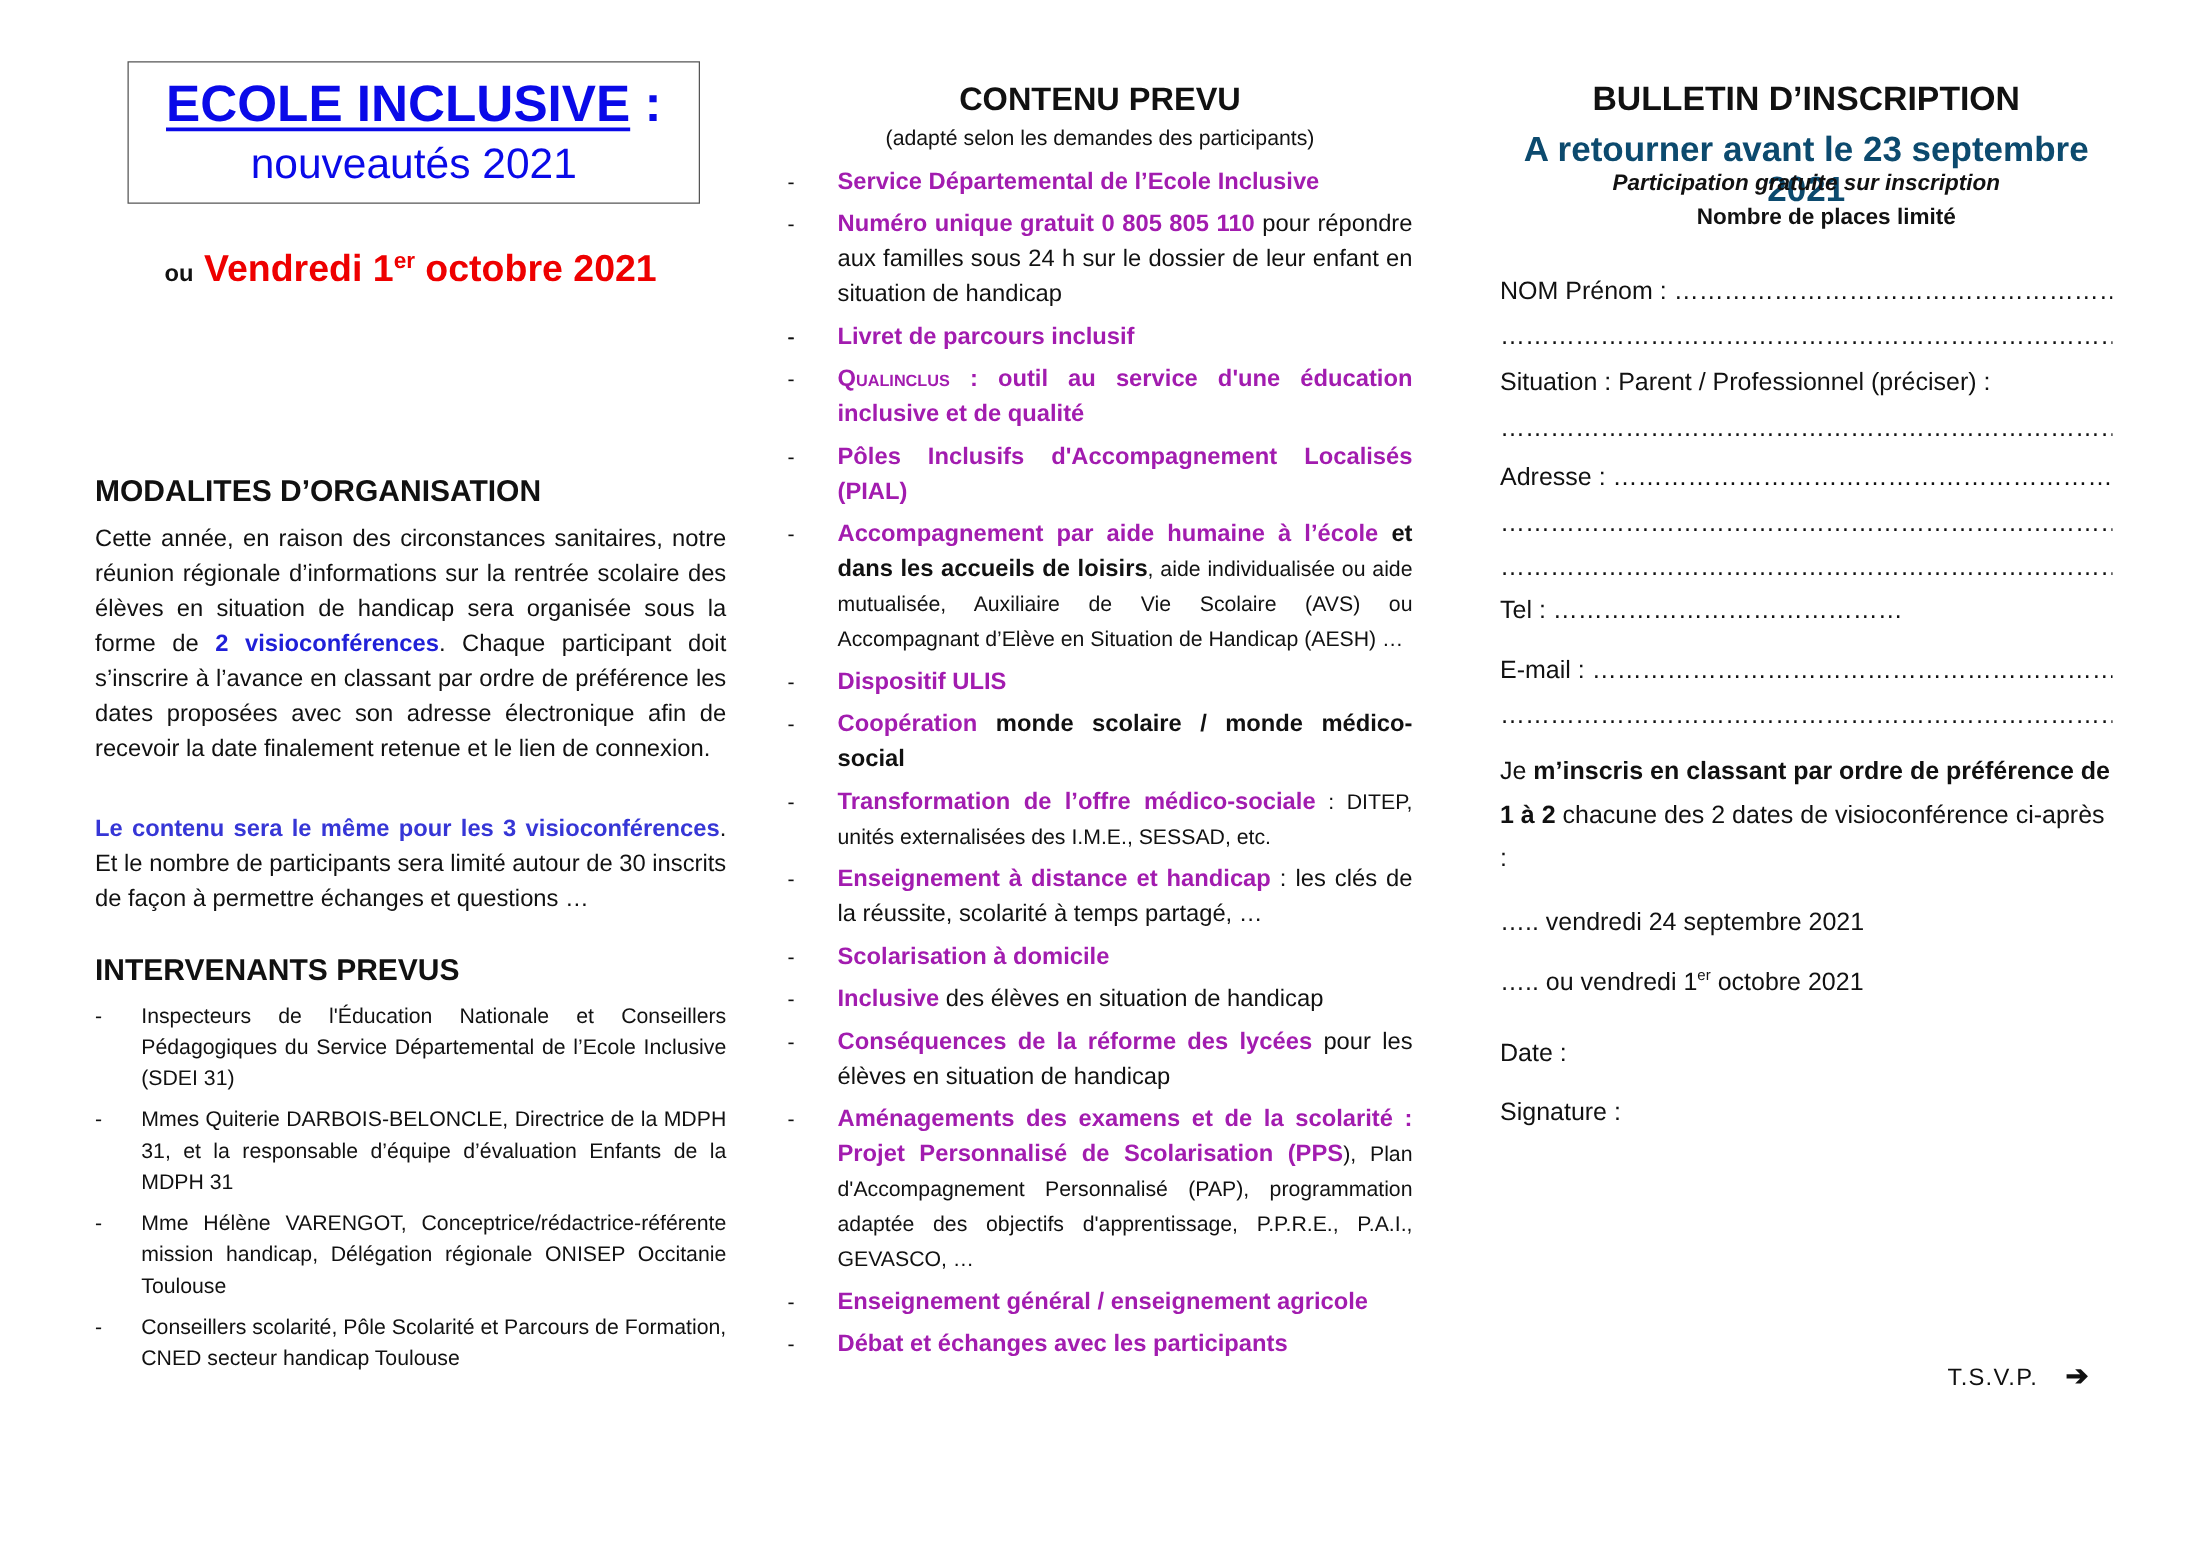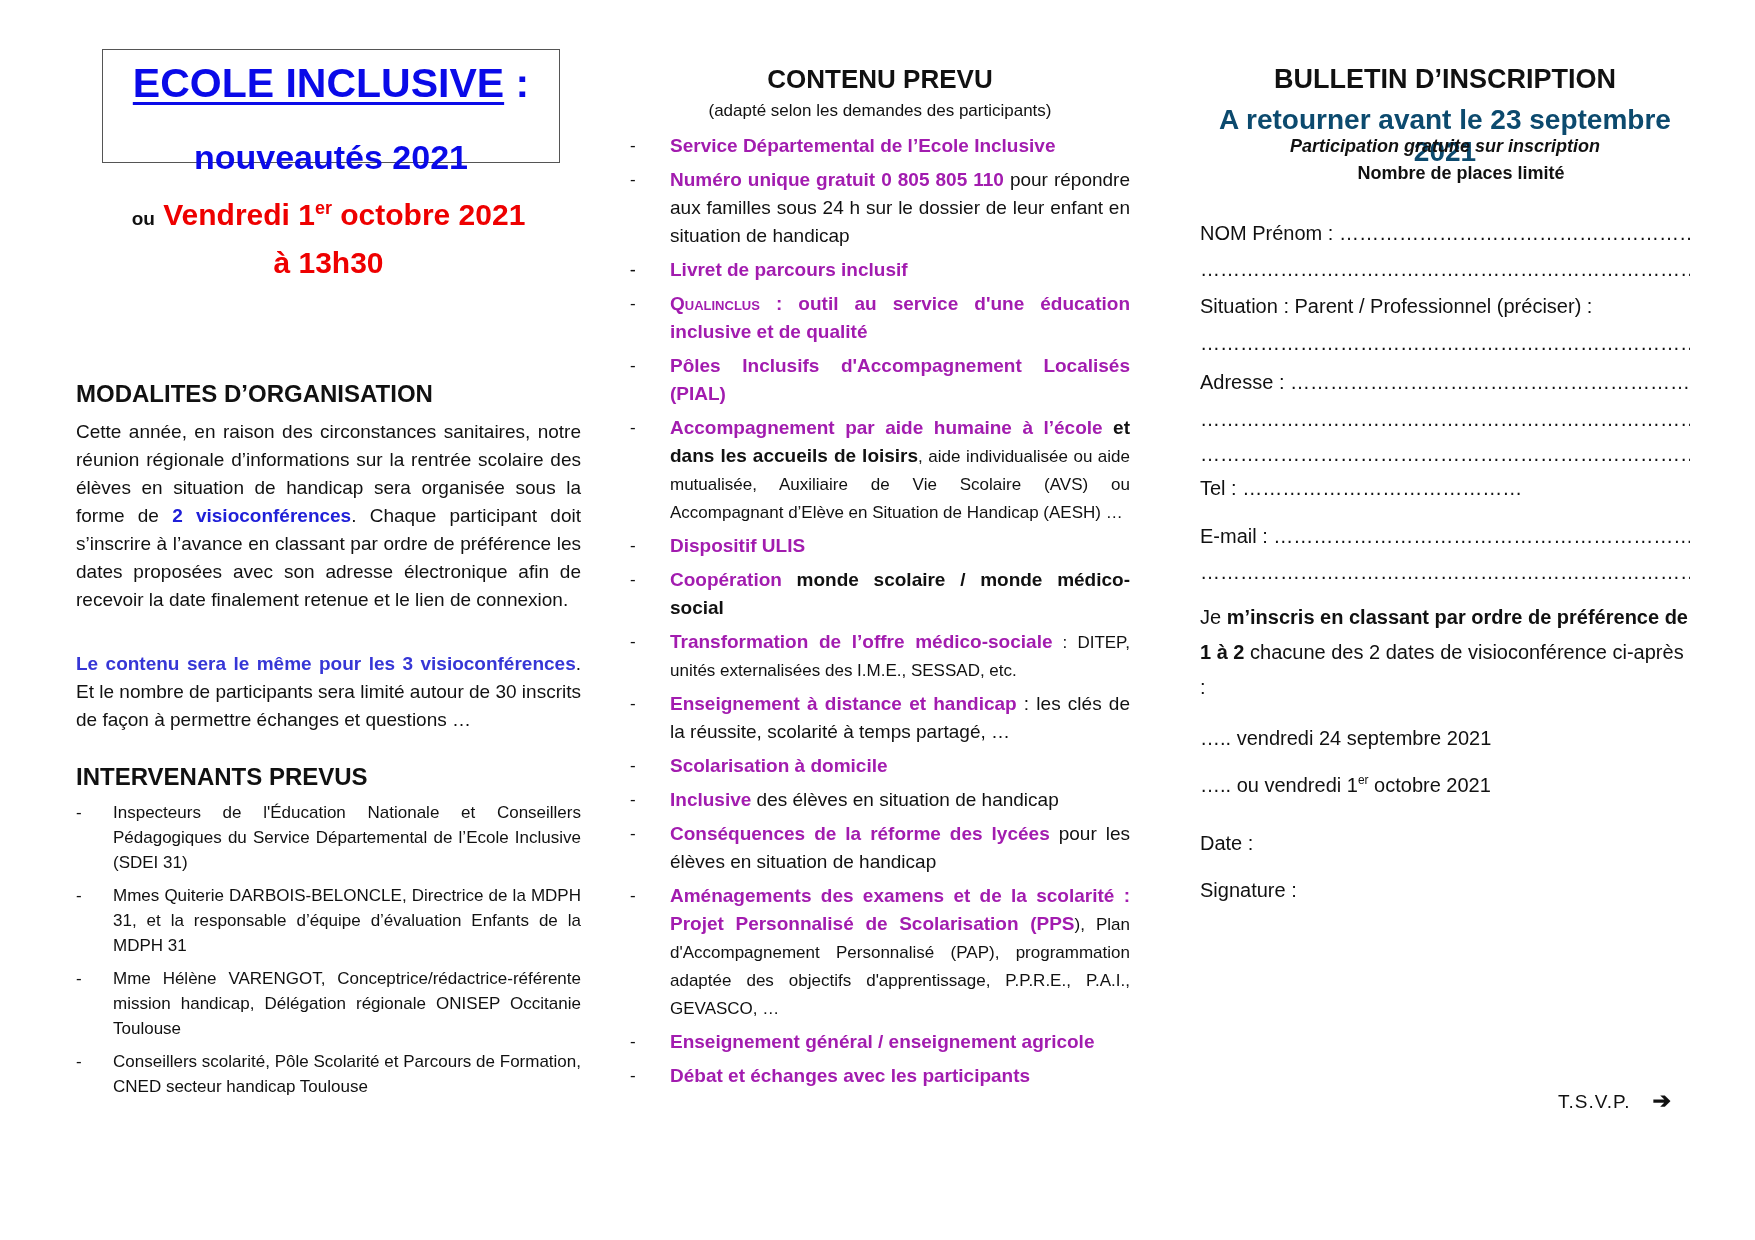--- a/index.html
+++ b/index.html
@@ -21,7 +21,7 @@
     font-size: 41px; font-weight: bold; color: #0a0ae8; margin-top: 8px; line-height: 50px;
   }
   .title-main .u { text-decoration: underline; text-decoration-thickness: 3px; text-underline-offset: 5px; }
-  .title-sub { font-size: 34px; font-weight: bold; color: #0a0ae8; line-height: 46px; margin-top: 26px; }
+  .title-sub { font-size: 34px; font-weight: normal; color: #0a0ae8; line-height: 46px; }
   .dates { position: absolute; top: 186px; left: 0; width: 505px; text-align: center; }
   .date-line { font-size: 30px; font-weight: bold; color: #ee0000; line-height: 44px; }
   .date-line .ou { font-size: 19px; color: #111; }

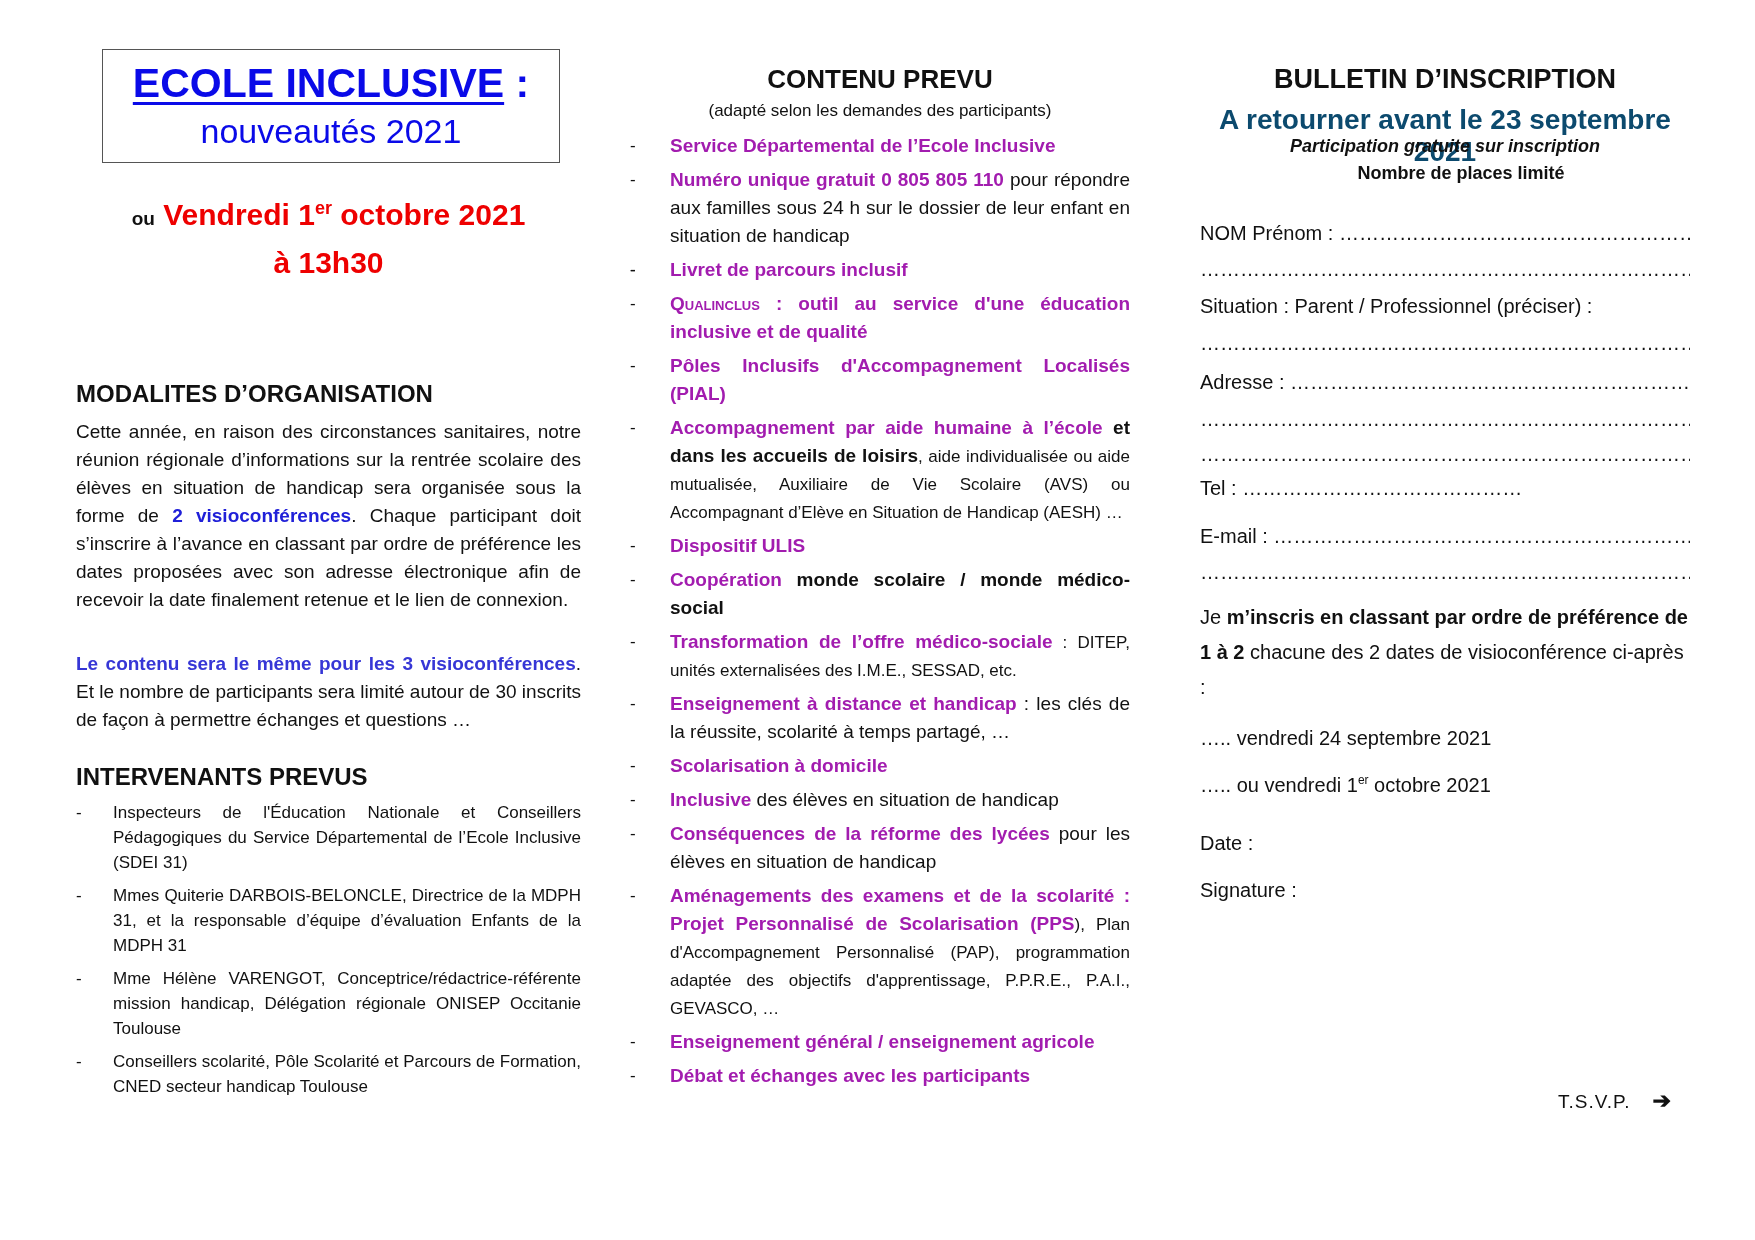--- a/index.html
+++ b/index.html
@@ -72,7 +72,6 @@
 
   <div class="dates">
     <div class="date-line"><span class="ou">ou</span> <span>Vendredi 1</span><sup>er</sup><span> octobre 2021</span></div>
-    <div class="date-line">à 13h30</div>
   </div>
 
   <div class="section-h modal-h">MODALITES D’ORGANISATION</div>

